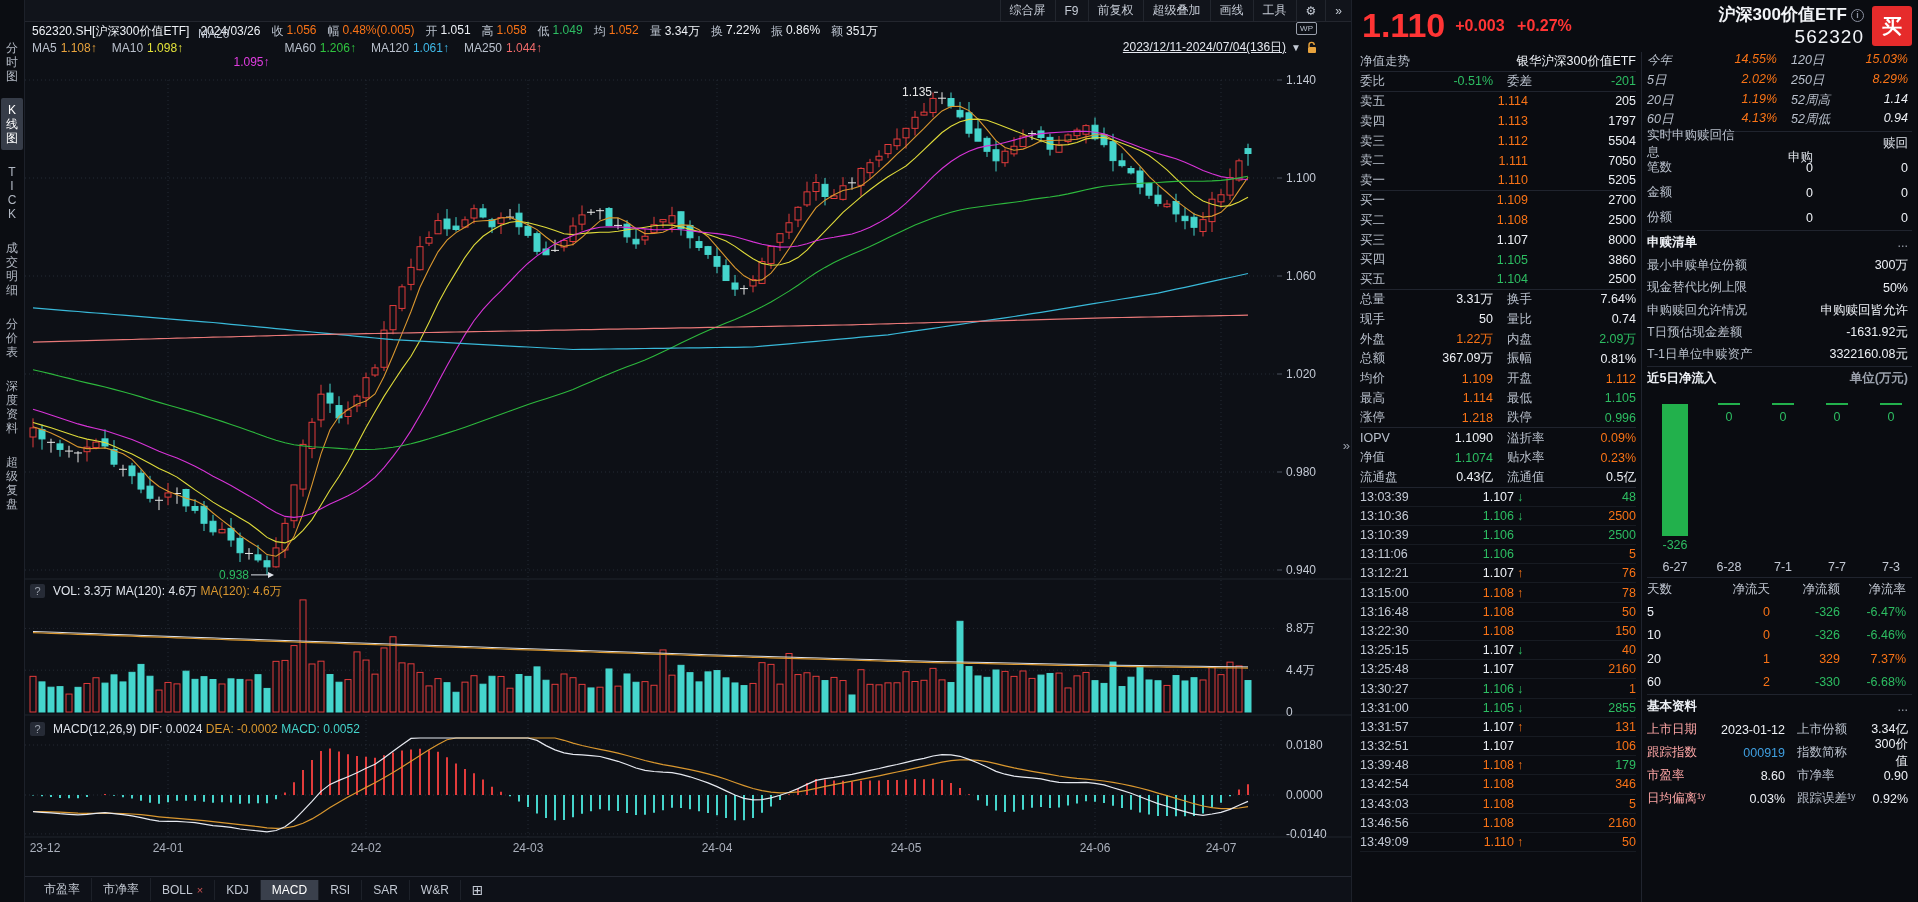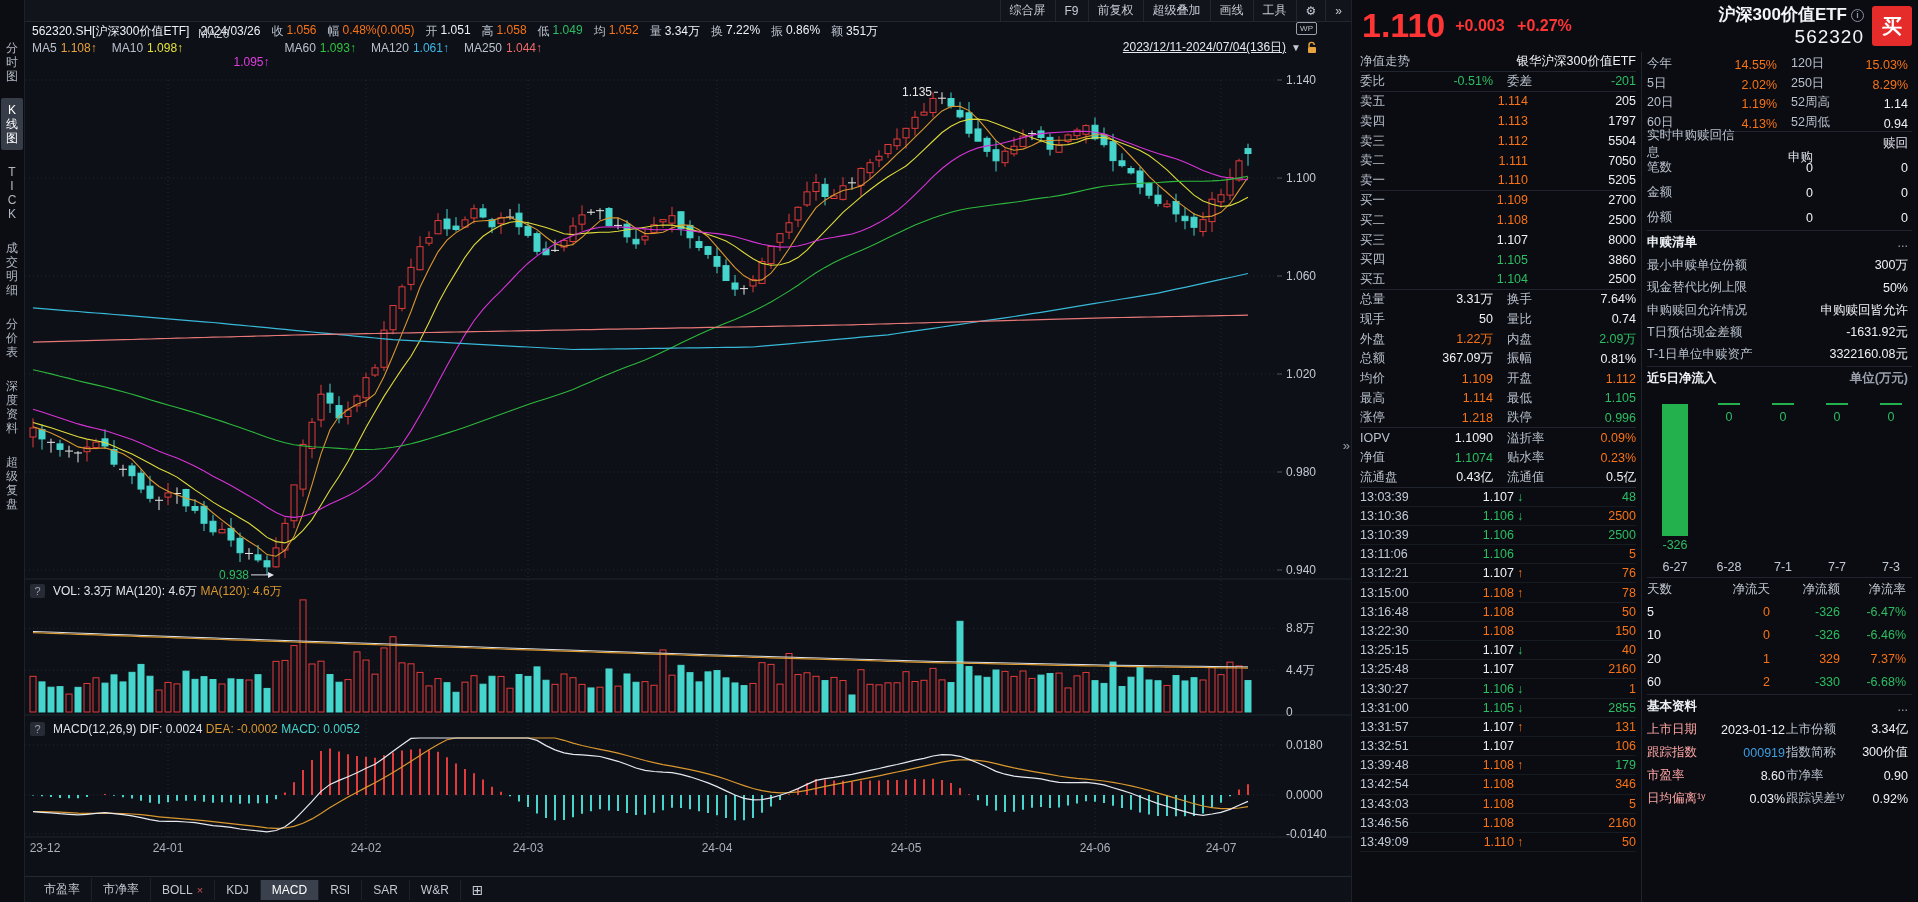--- a/index.html
+++ b/index.html
@@ -223,7 +223,7 @@
         </div>
         <div class="ma-item">
           <span class="lb">MA60</span>
-          <span style="color: rgb(47, 196, 63);">1.093↑</span>
+          <span style="color: rgb(47, 196, 63);">1.206↑</span>
         </div>
         <div class="ma-item">
           <span class="lb">MA120</span>

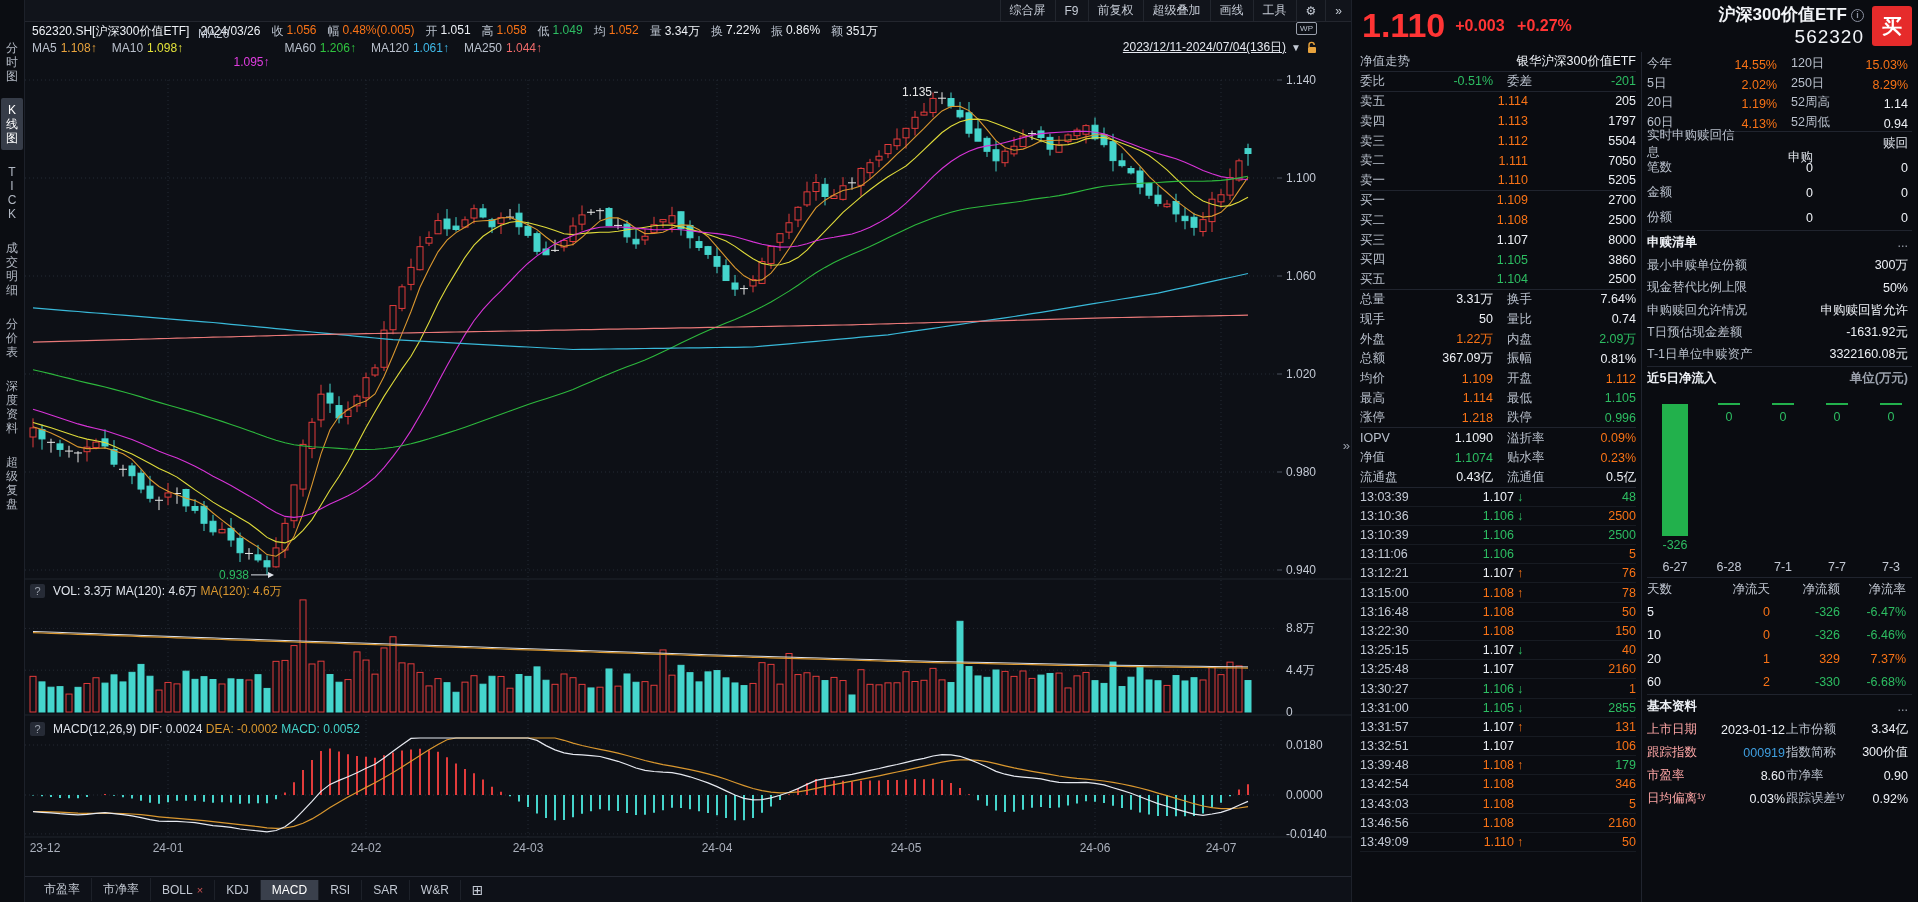--- a/index.html
+++ b/index.html
@@ -66,7 +66,7 @@
   .trow .tp{width:84px;text-align:right;}
   .trow .ta{width:18px;padding-left:3px;font-weight:bold;}
   .trow .tq{flex:1;text-align:right;}
-  .prow{display:flex;height:19.8px;align-items:flex-end;padding-right:4px;}
+  .prow{display:flex;height:19.8px;align-items:flex-start;padding-right:4px;font-style:italic;}
   .prow .lb{width:56px;}
   .prow .v1{width:74px;text-align:right;}
   .prow .l2{margin-left:14px;width:66px;color:#b9c0cc;}

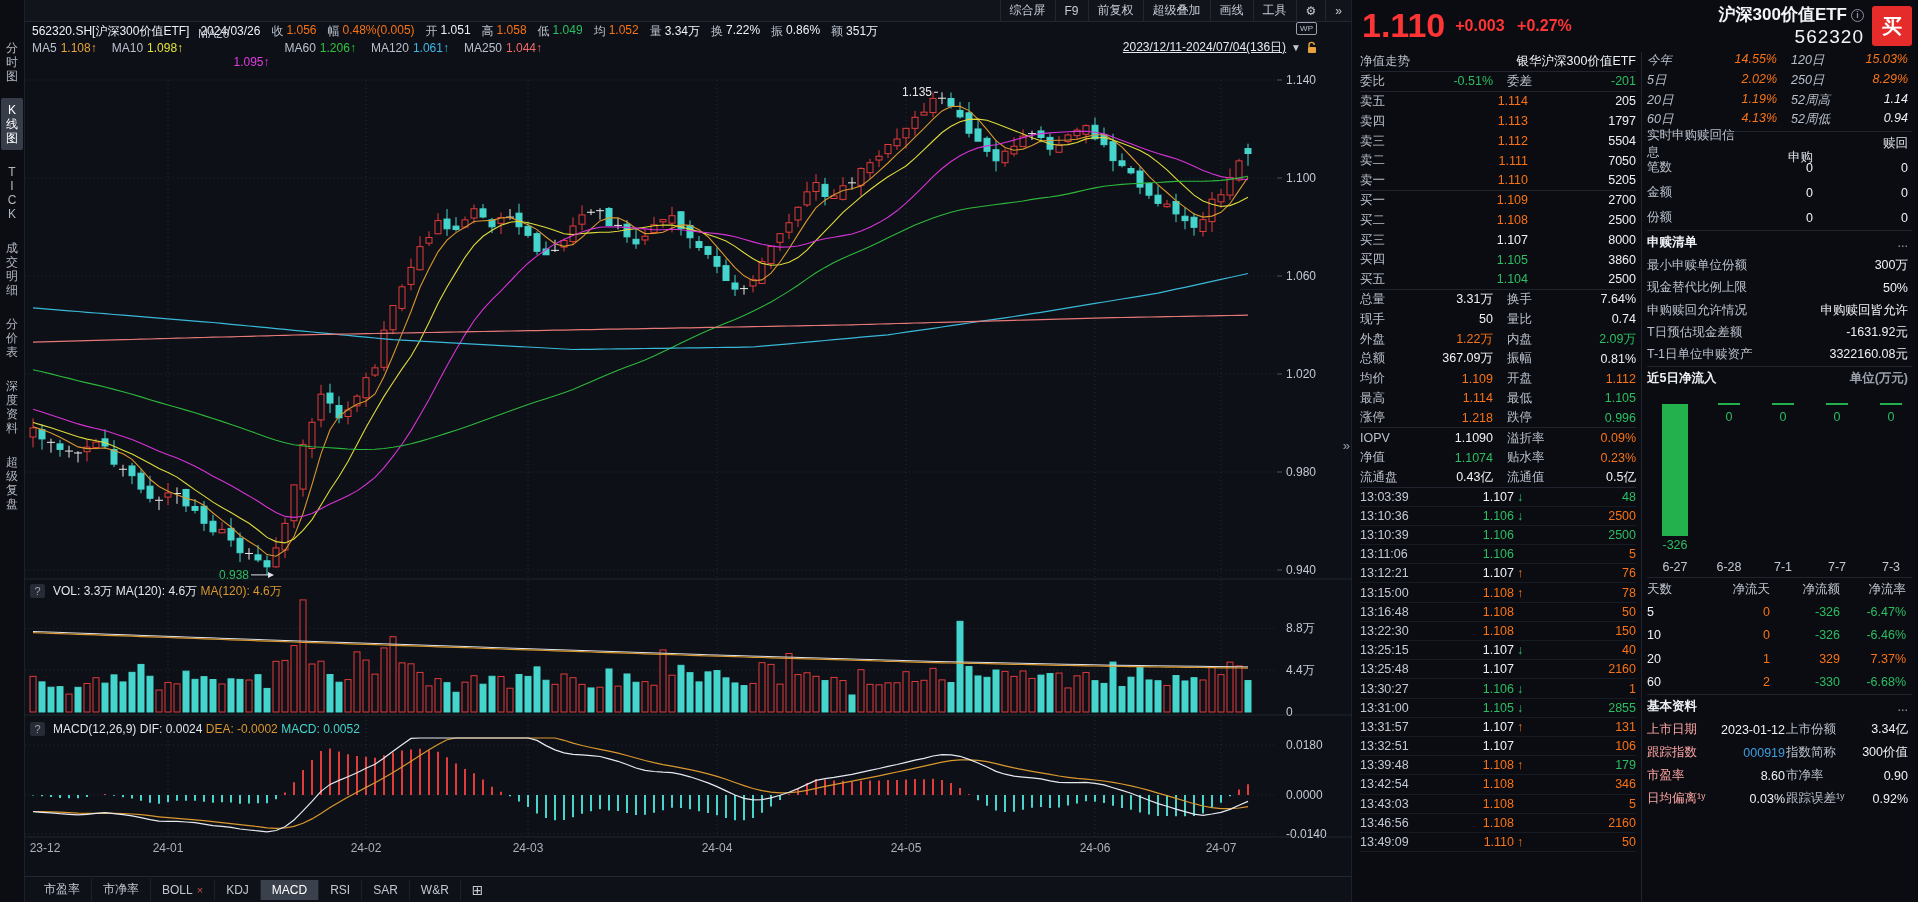--- a/index.html
+++ b/index.html
@@ -100,7 +100,7 @@
   .bi-row{display:flex;height:23px;align-items:center;padding-right:4px;}
   .bi-row .l1{width:62px;color:#fca5a5;}
   .bi-row .v1{width:76px;text-align:right;}
-  .bi-row .l2{margin-left:1px;width:66px;color:#b9c0cc;}
+  .bi-row .l2{margin-left:12px;width:66px;color:#b9c0cc;}
   .bi-row .v2{flex:1;text-align:right;}
 </style>
 </head>

